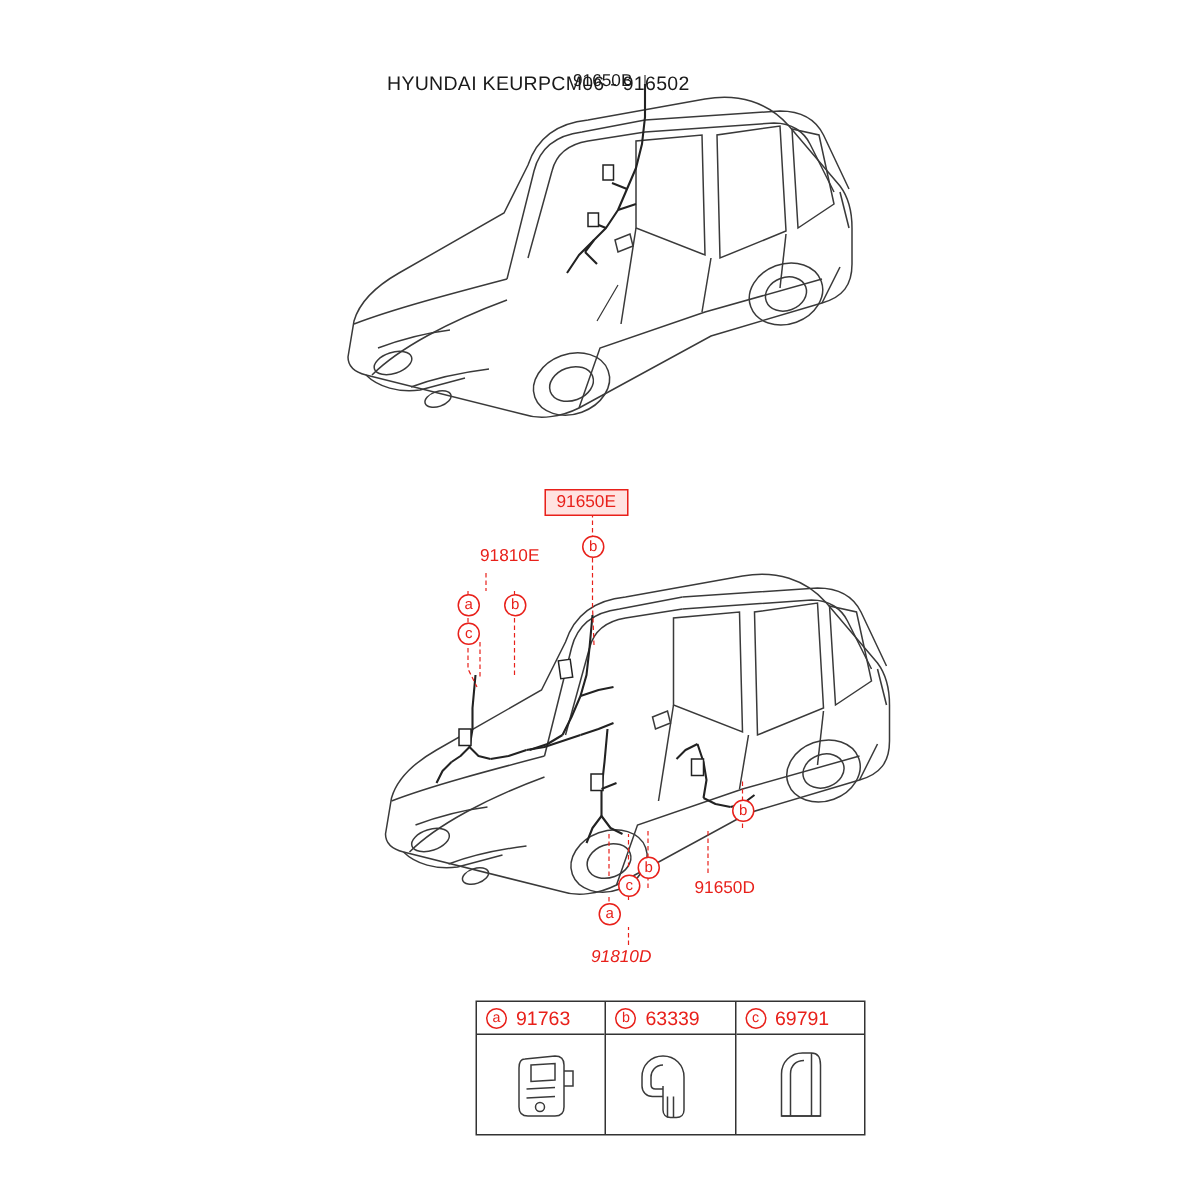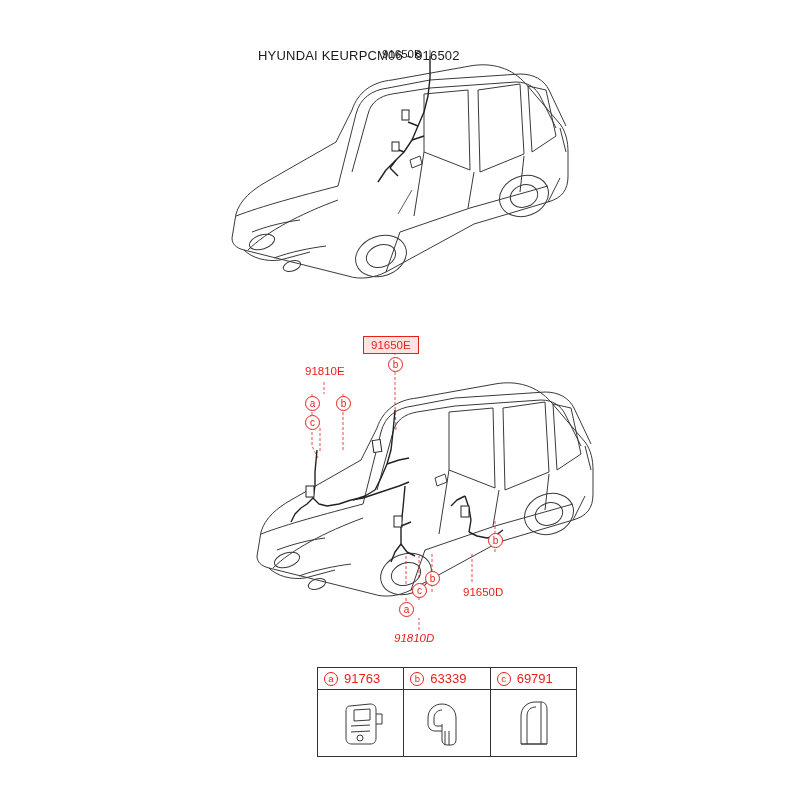--- a/index.html
+++ b/index.html
@@ -49,7 +49,6 @@
     padding: 2px 7px 2px 7px;
     white-space: nowrap;
     line-height: 12px;
-    margin-top: 10px;
   }
   .bubble {
     position: absolute;

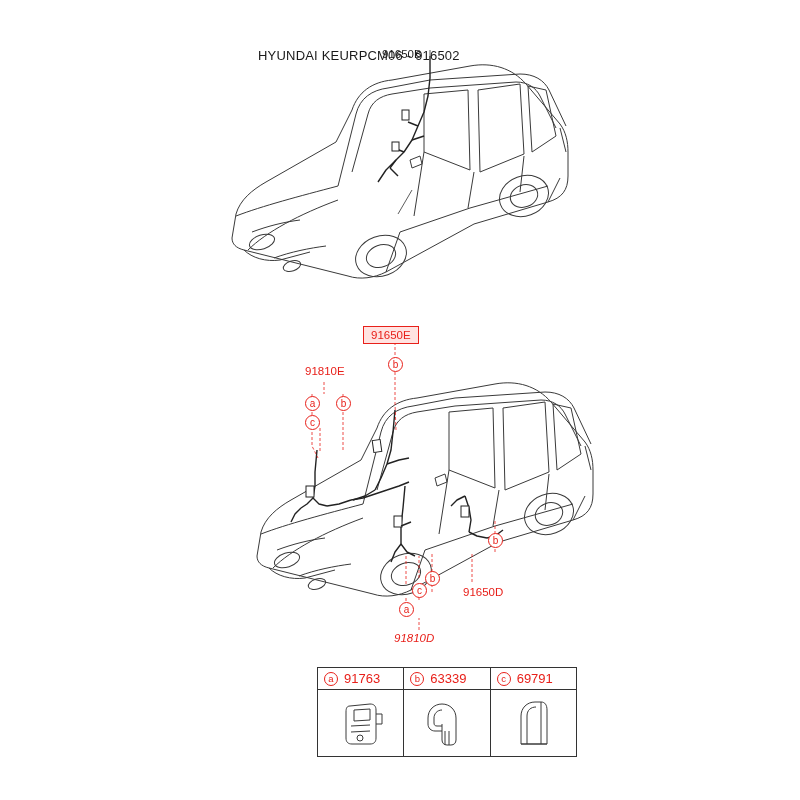--- a/index.html
+++ b/index.html
@@ -268,7 +268,7 @@
   <div class="lbl black" style="left:382px; top:48px;">91650B</div>
 
   <div class="boxed" style="left:363px; top:326px;">91650E</div>
-  <div class="lbl" style="left:305px; top:365px;">91810E</div>
+  <div class="lbl" style="left:320px; top:365px;">91810E</div>
   <div class="lbl" style="left:394px; top:632px;font-style:italic;">91810D</div>
   <div class="lbl" style="left:463px; top:586px;">91650D</div>
 

